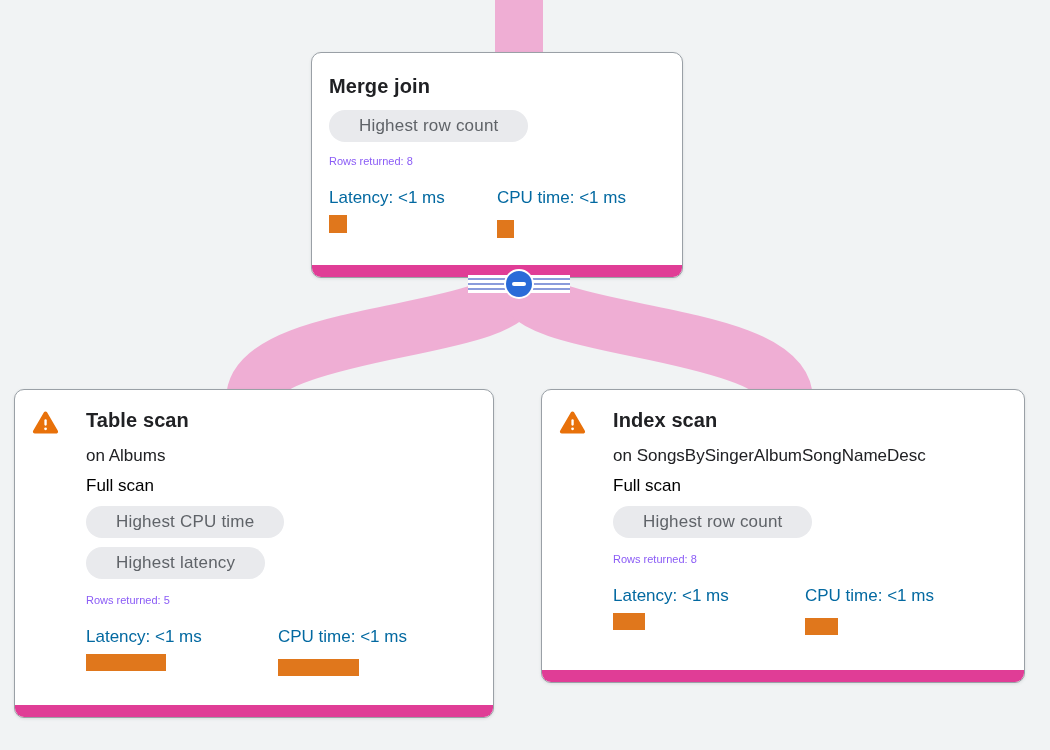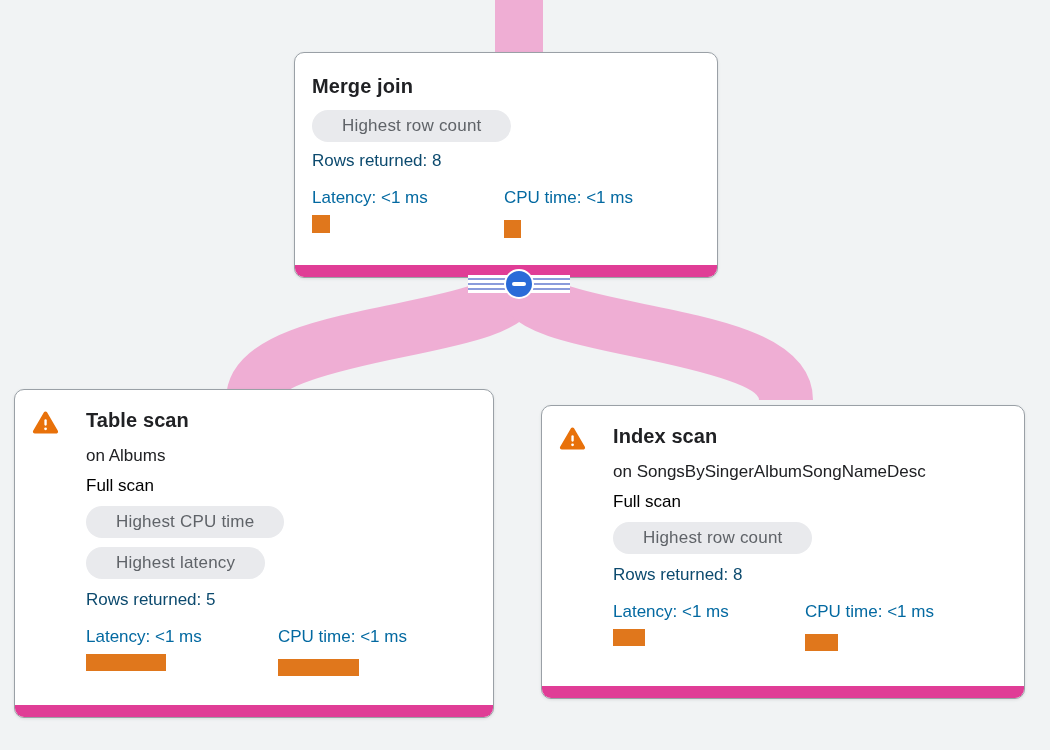--- a/index.html
+++ b/index.html
@@ -59,7 +59,7 @@
   .metric-col.cpu .bar{margin-top:11px;}
 
   
-  #card-merge{left:294px;top:52px;width:424px;height:226px;}
+  #card-merge{left:311px;top:52px;width:372px;height:226px;}
   #card-merge .card-body{padding-top:20px;}
   #card-merge .pill{margin-top:11px;}
   #card-merge .rows-returned{margin-top:8px;}

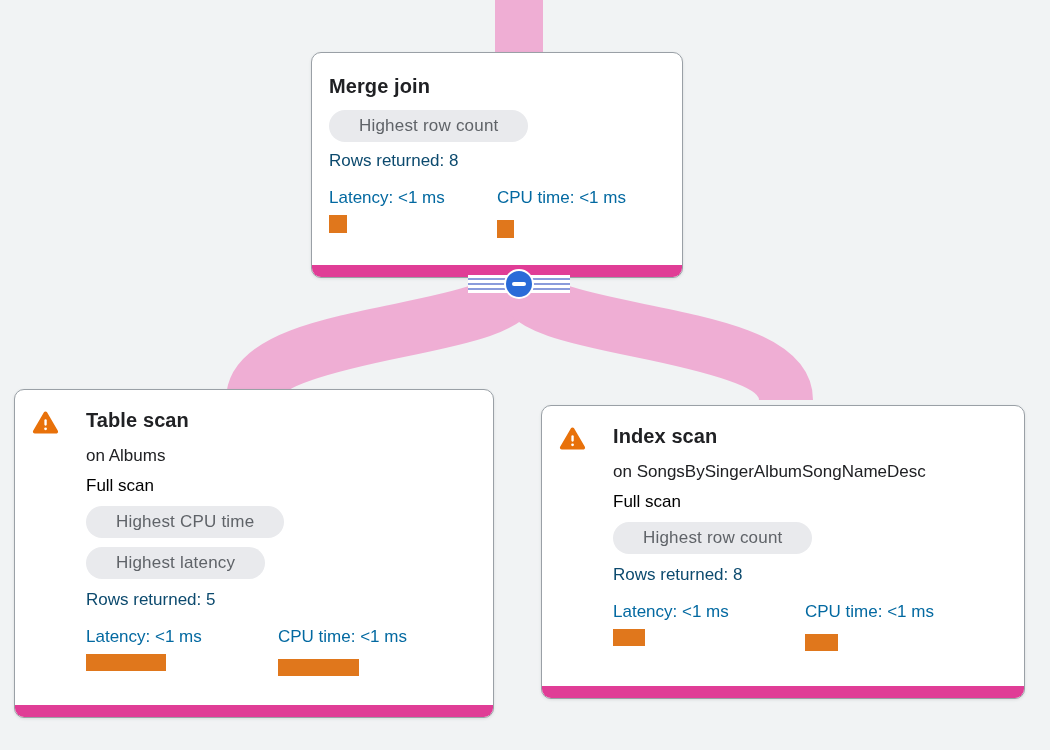--- a/index.html
+++ b/index.html
@@ -51,7 +51,7 @@
     margin-top:9px;
   }
   .pill-stack .pill{display:table;}
-  .rows-returned{font-size:17px;line-height:22px;margin-top:10px;color:#0c4a6e;}
+  .rows-returned{font-size:11px;line-height:22px;margin-top:10px;color:#8b5cf6;}
   .metrics{display:flex;margin-top:15px;}
   .metric-col{width:192px;}
   .metric-label{font-size:17px;line-height:22px;color:#0369a1;}

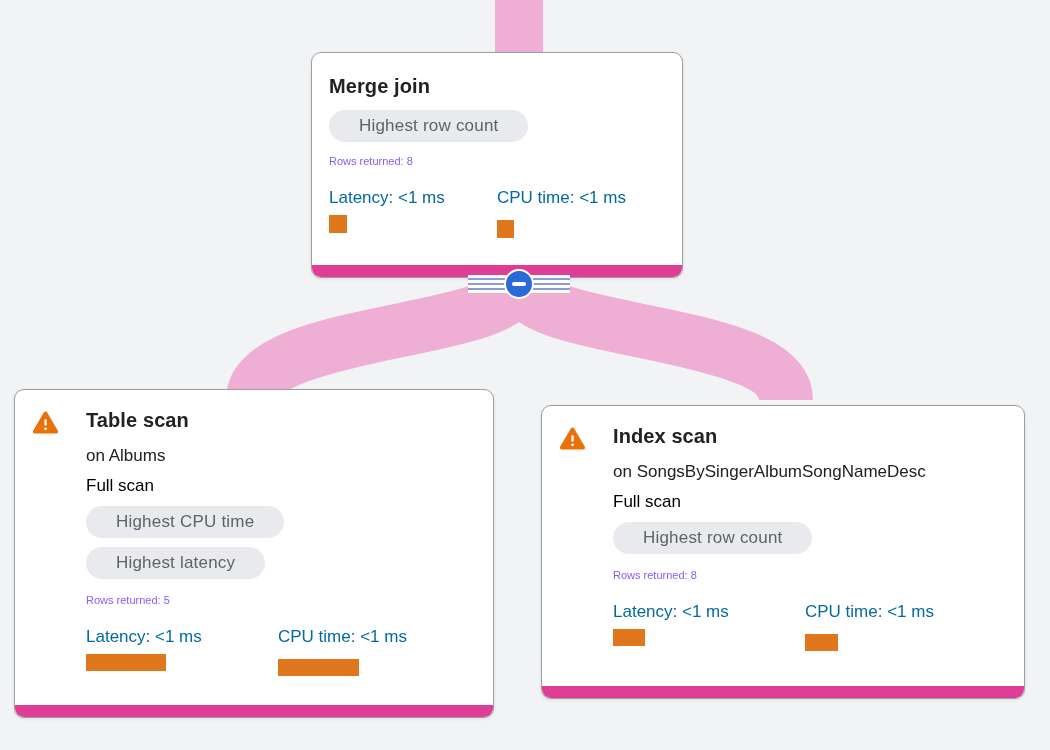--- a/index.html
+++ b/index.html
@@ -66,7 +66,7 @@
   #card-merge .bar{height:18px;}
 
   #card-table{left:14px;top:389px;width:480px;height:329px;}
-  #card-index{left:541px;top:389px;width:484px;height:294px;margin-top:16px;}
+  #card-index{left:541px;top:389px;width:484px;height:294px;}
 
   
   .stripe{

